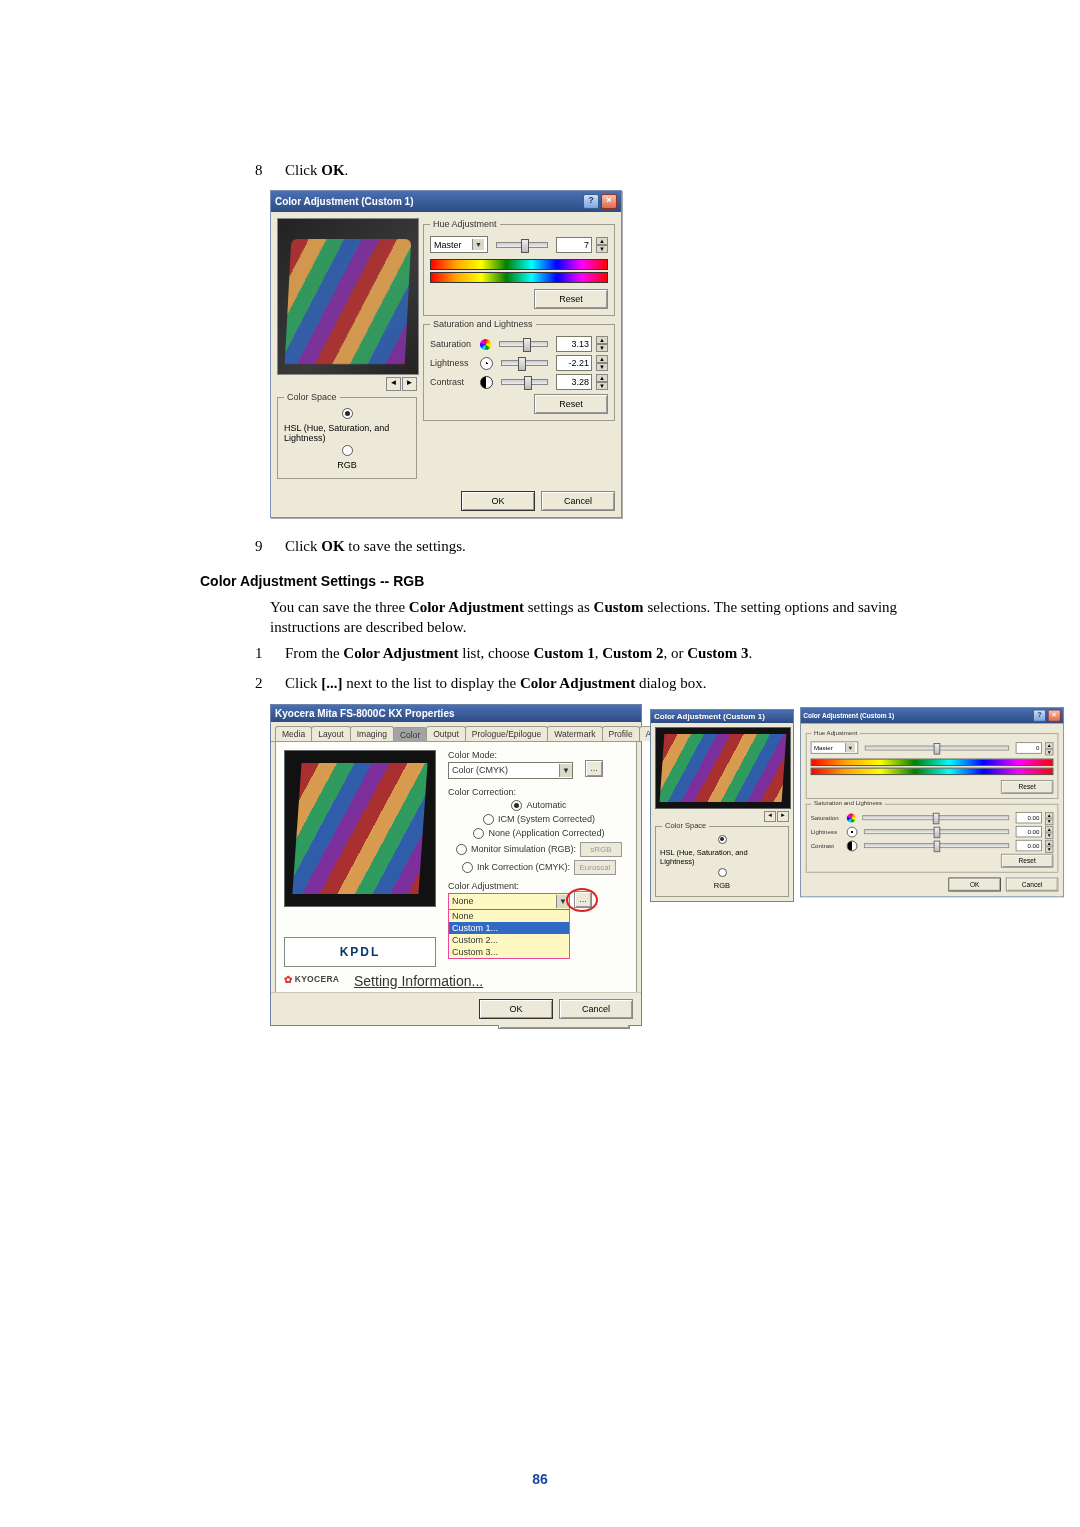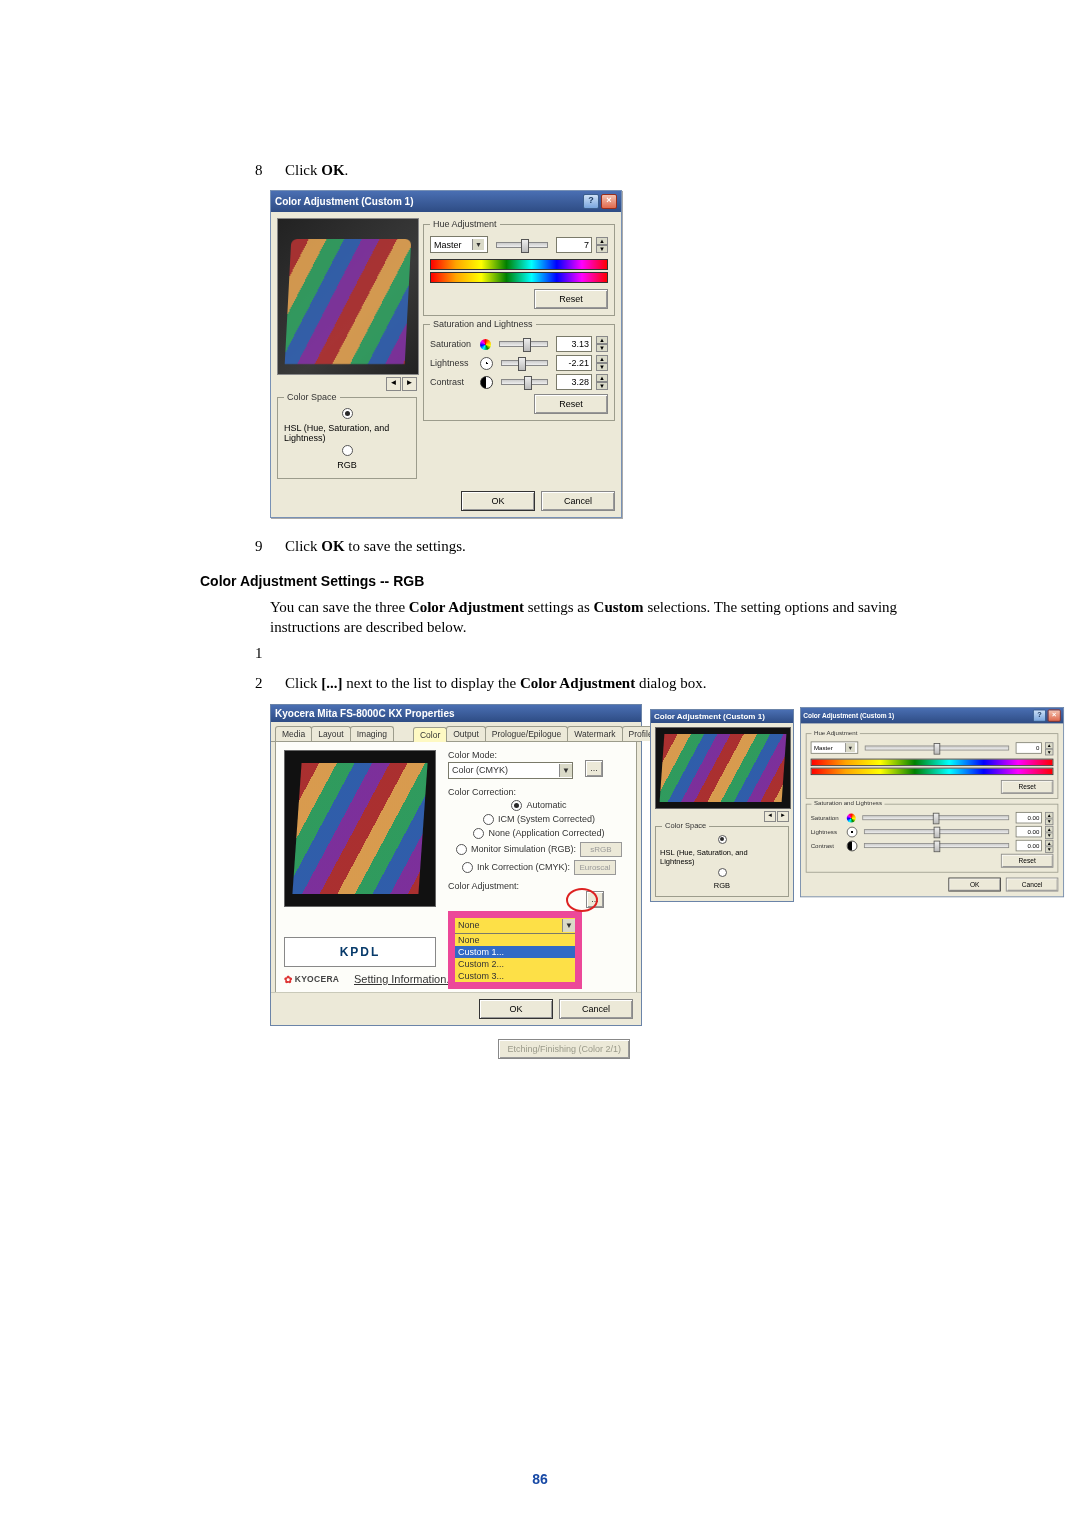--- a/index.html
+++ b/index.html
@@ -583,6 +583,9 @@
 
     <div class="step-row">
       <div class="step-num">1</div>
+      <div class="step-text">
+        <span>From the </span><span class="b">Color Adjustment</span><span> list, choose </span><span class="b">Custom 1</span><span>, </span><span class="b">Custom 2</span><span>, or </span><span class="b">Custom 3</span><span>.</span>
+      </div>
     </div>
     <div class="step-row">
       <div class="step-num">2</div>

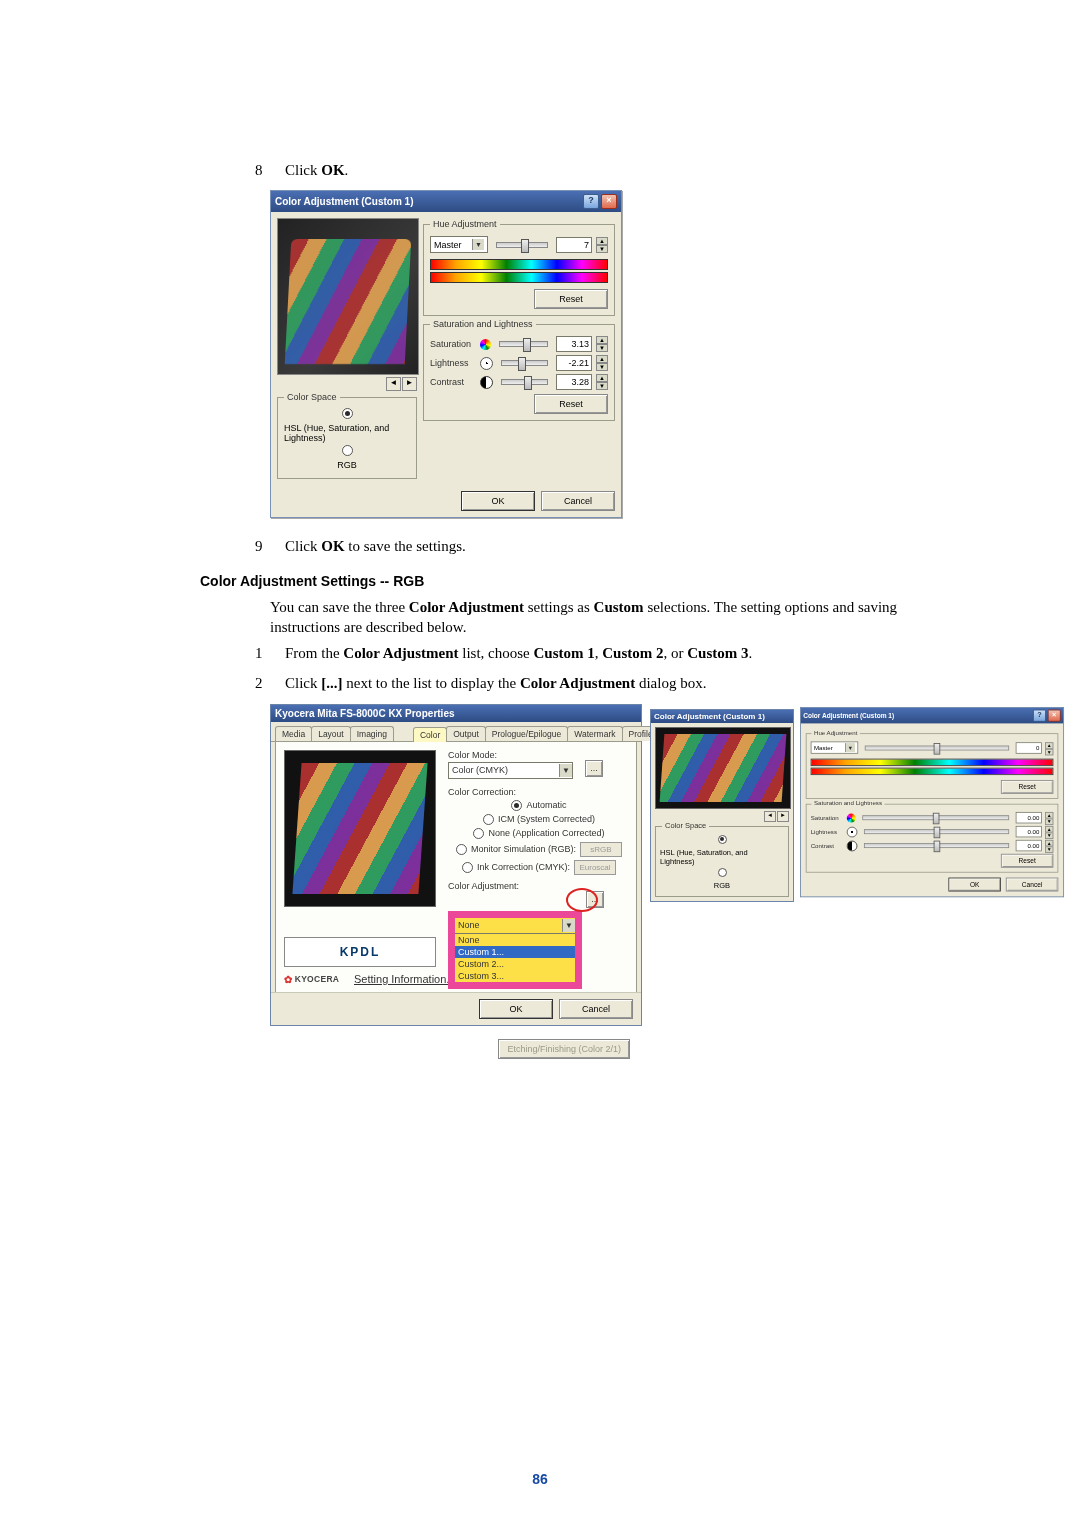--- a/index.html
+++ b/index.html
@@ -281,10 +281,9 @@
     border-top-right-radius:3px;
   }
   .tab.active {
-    background:#fef9c3;
+    background:#a3a3a3;
     position:relative; top:1px;
     font-weight:normal;
-    margin-left:20px;
   }
   .tabpanel {
     background:#fdfdf9;

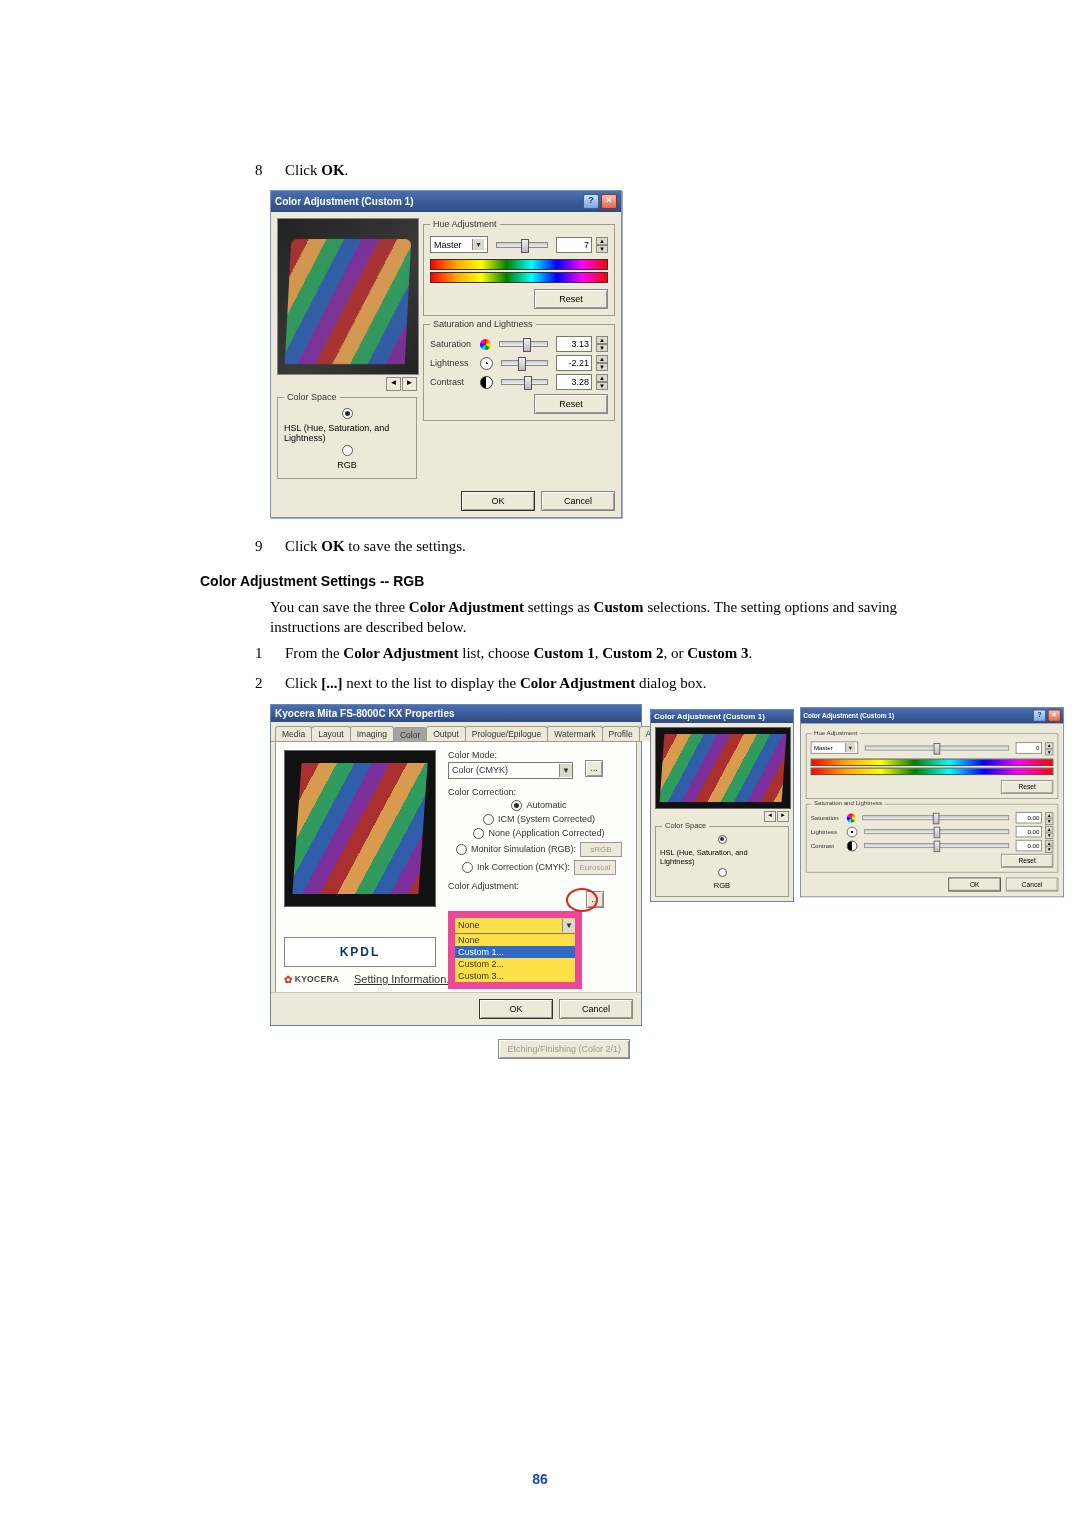--- a/index.html
+++ b/index.html
@@ -352,10 +352,10 @@
     display:inline-flex; align-items:center; justify-content:center;
   }
   .ca-combo {
-    margin-top:20px;
+    margin-top:2px;
     width:120px;
-    border:7px solid #ec4899;
-    background:#fde047;
+    border:1px solid #ec4899;
+    background:#fef9c3;
     font-size:9px;
   }
   .ca-combo .sel {

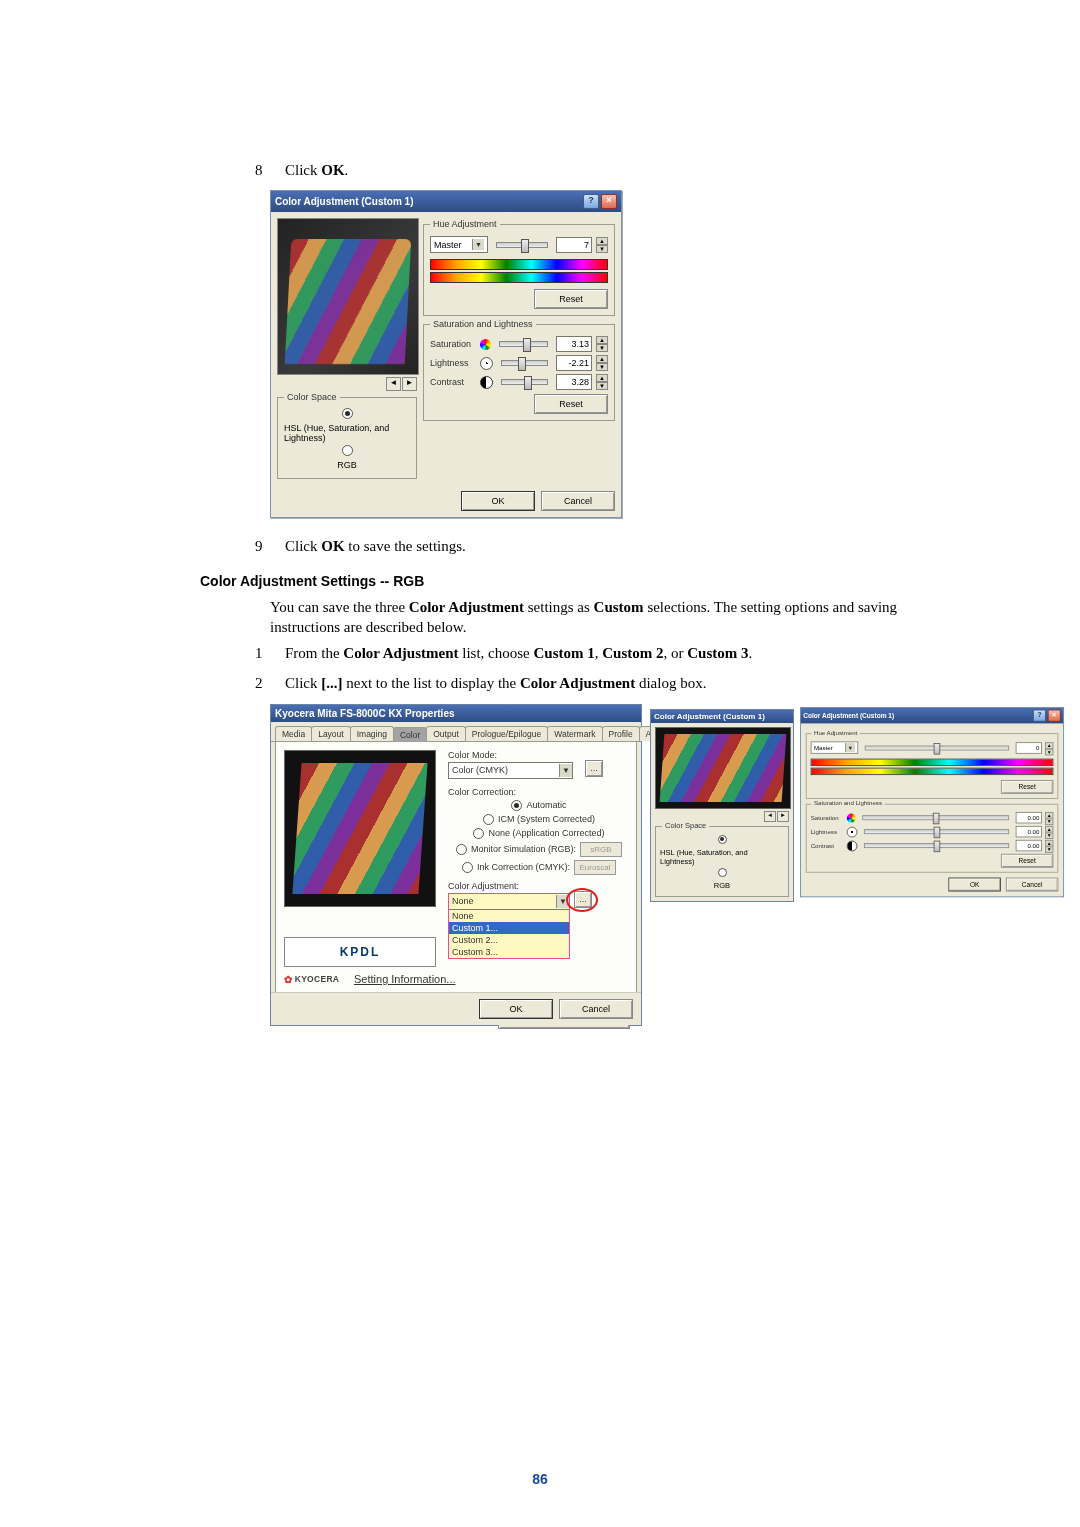--- a/index.html
+++ b/index.html
@@ -325,7 +325,7 @@
   .brand .gear{ color:#d33; font-size:10px; }
   .settinginfo {
     position:absolute; left:78px; top:231px;
-    font-size:11px; text-decoration:underline; color:#333;
+    font-size:14px; text-decoration:underline; color:#333;
   }
   .rightcol {
     position:absolute; left:172px; top:6px; right:6px;

